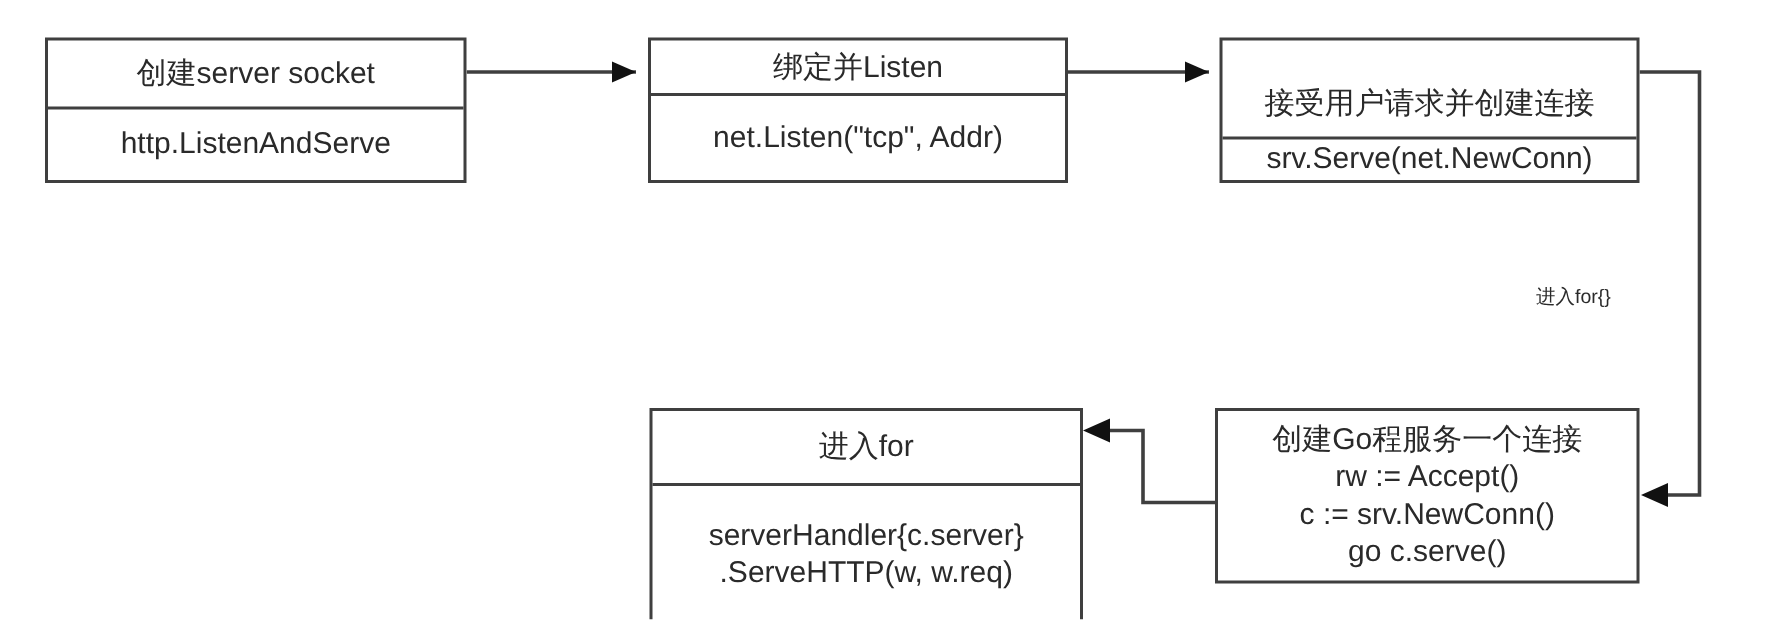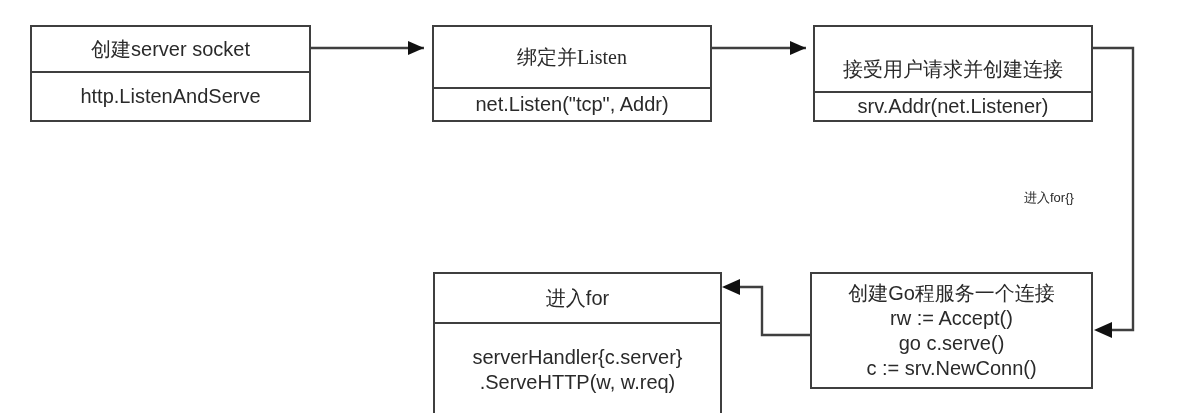--- a/index.html
+++ b/index.html
@@ -128,7 +128,7 @@
   </div>
 
   <div class="node" style="left:432px; top:25px; width:280px; height:97px;">
-    <div class="node-header" style="height:60px;font-family:Liberation Serif, serif;">绑定并Listen</div>
+    <div class="node-header" style="height:35px;">绑定并Listen</div>
     <div class="node-divider"></div>
     <div class="node-body">
       <span class="line">net.Listen("tcp", Addr)</span>

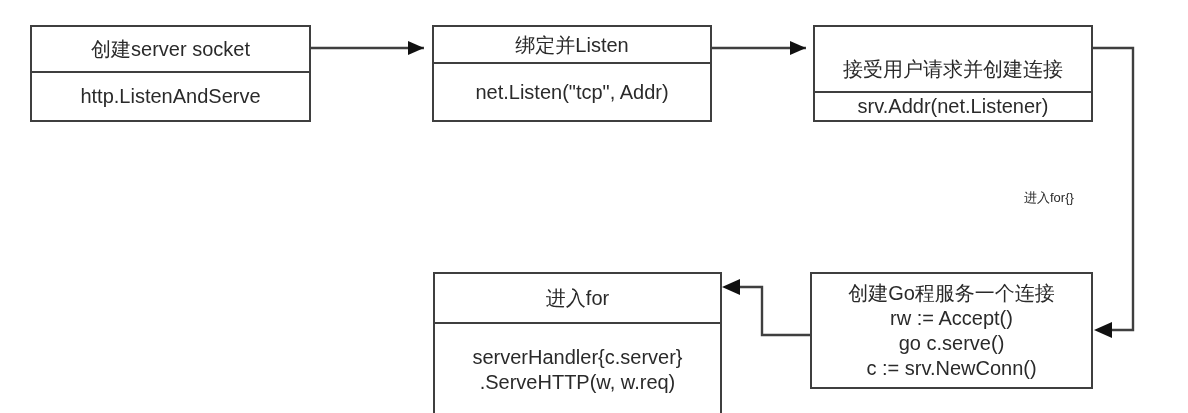--- a/index.html
+++ b/index.html
@@ -139,7 +139,7 @@
     <div class="node-header" style="height:44px;margin-top:20px;">接受用户请求并创建连接</div>
     <div class="node-divider"></div>
     <div class="node-body">
-      <span class="line">srv.Addr(net.Listener)</span>
+      <span class="line">srv.Serve(net.NewConn)</span>
     </div>
   </div>
 

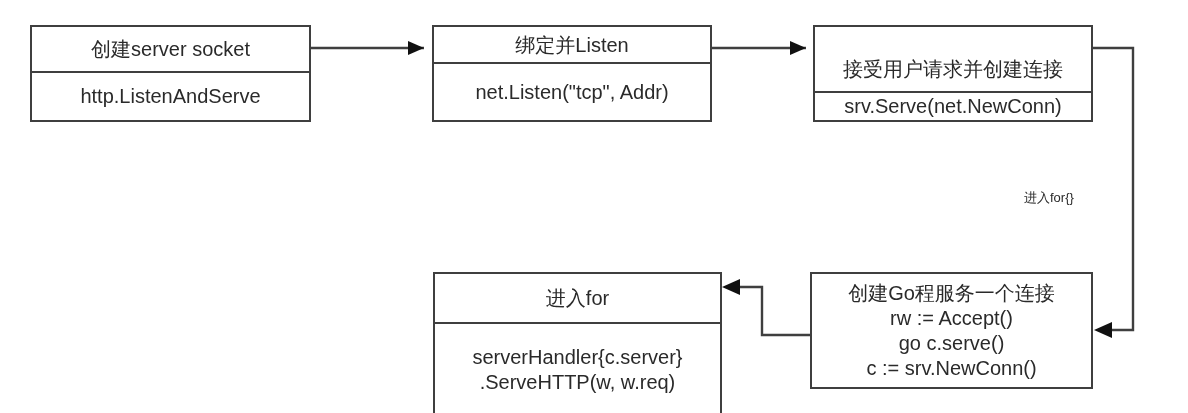--- a/index.html
+++ b/index.html
@@ -147,8 +147,8 @@
     <div class="node-body">
       <span class="line">创建Go程服务一个连接</span>
       <span class="line">rw := Accept()</span>
+      <span class="line">c := srv.NewConn()</span>
       <span class="line">go c.serve()</span>
-      <span class="line">c := srv.NewConn()</span>
     </div>
   </div>
 

